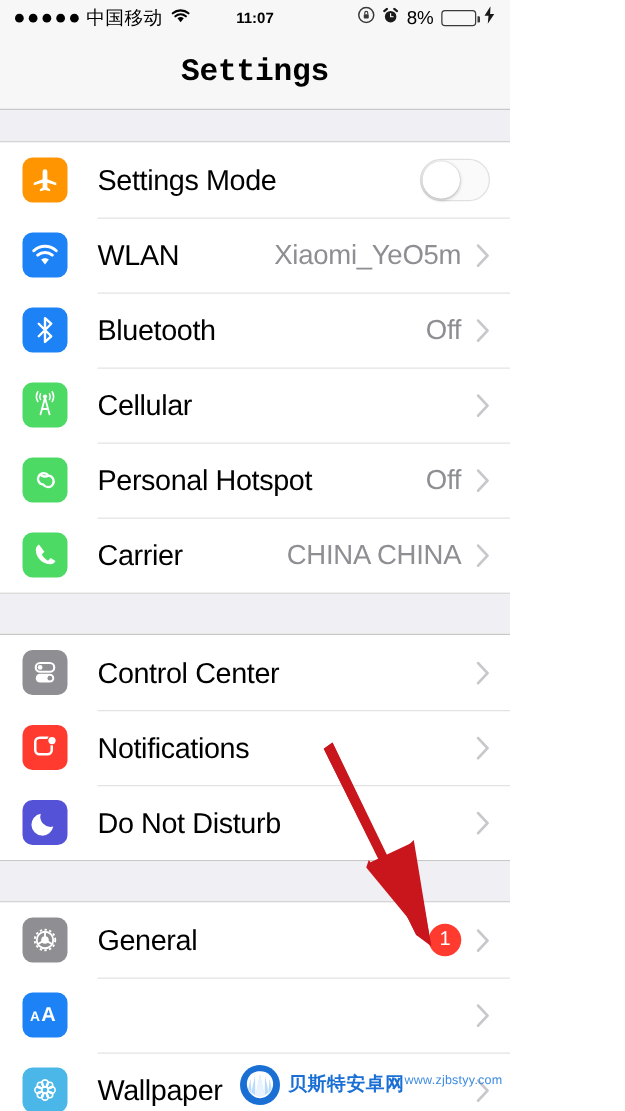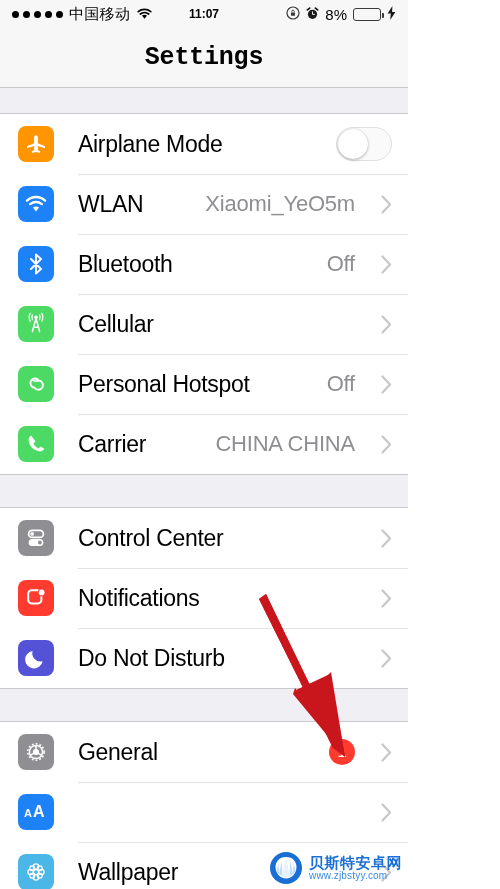--- a/index.html
+++ b/index.html
@@ -196,7 +196,7 @@
             <path d="M21 14.2 L13.9 11.3 V5.2 a1.9 1.9 0 0 0-3.8 0 v6.1 L3 14.2 v2.0 l7.1-2.1 v3.9 l-2.2 1.5 v1.4 l4.1-1.0 4.1 1.0 v-1.4 l-2.2-1.5 v-3.9 l7.1 2.1 z" fill="#fff"></path>
           </svg>
         </span>
-        <span class="label">Airplane Mode</span>
+        <span class="label">Settings Mode</span>
         <span class="right">
           <span class="toggle">
             <span class="knob"></span>

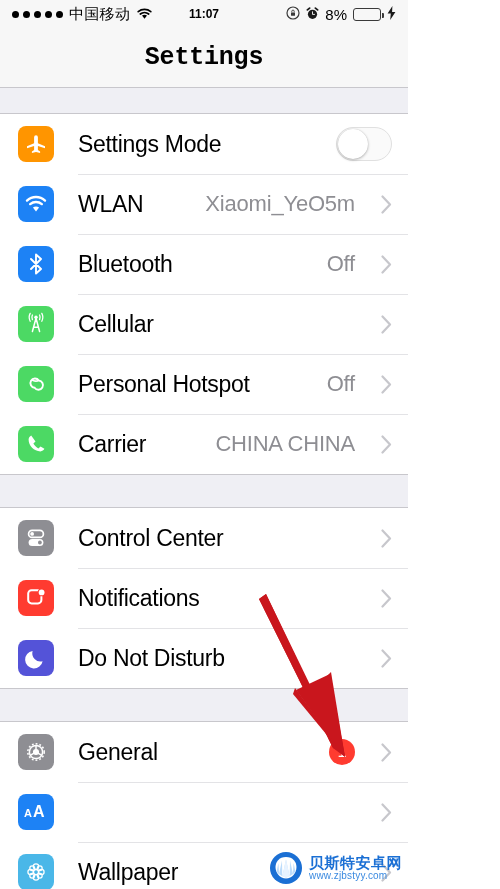--- a/index.html
+++ b/index.html
@@ -82,7 +82,7 @@
   }
   .icon svg { display: block; }
   .label { font-size: 23px; color: #000; letter-spacing: -0.3px; }
-  .right { margin-left: auto; display: flex; align-items: center; gap: 26px; }
+  .right { margin-left: auto; display: flex; align-items: center; gap: 12px; }
   .value { font-size: 22px; color: #8e8e93; letter-spacing: -0.2px; }
   .chev {
     width: 11px; height: 19px; flex: 0 0 11px;

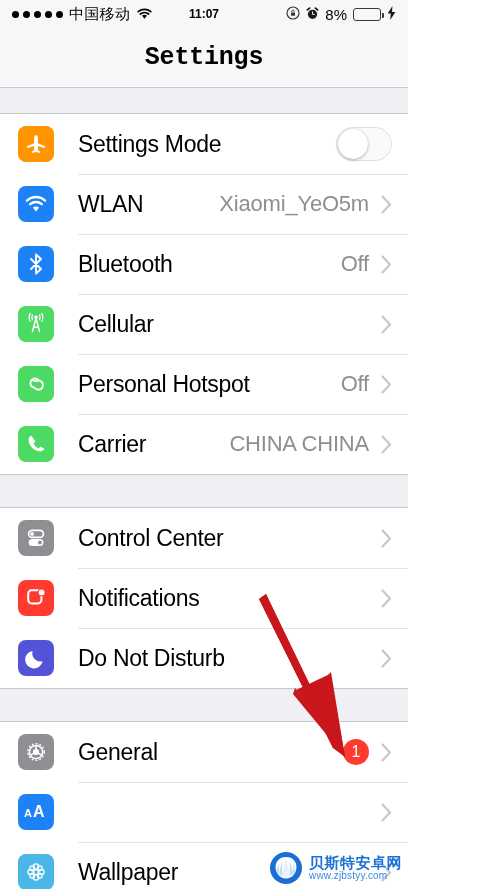--- a/index.html
+++ b/index.html
@@ -123,7 +123,7 @@
     display: flex; align-items: center; gap: 6px;
   }
   .wm-shell { width: 34px; height: 34px; flex: 0 0 34px; }
-  .wm-txt { display: flex; flex-direction: column; line-height: 1.05; }
+  .wm-txt { display: flex; flex-direction: row; line-height: 1.05; }
   .wm-cn { font-size: 15px; font-weight: bold; color: #1a6fd4; letter-spacing: .5px; }
   .wm-url { font-size: 10px; color: #3b8ae0; letter-spacing: .2px; }
 </style>

